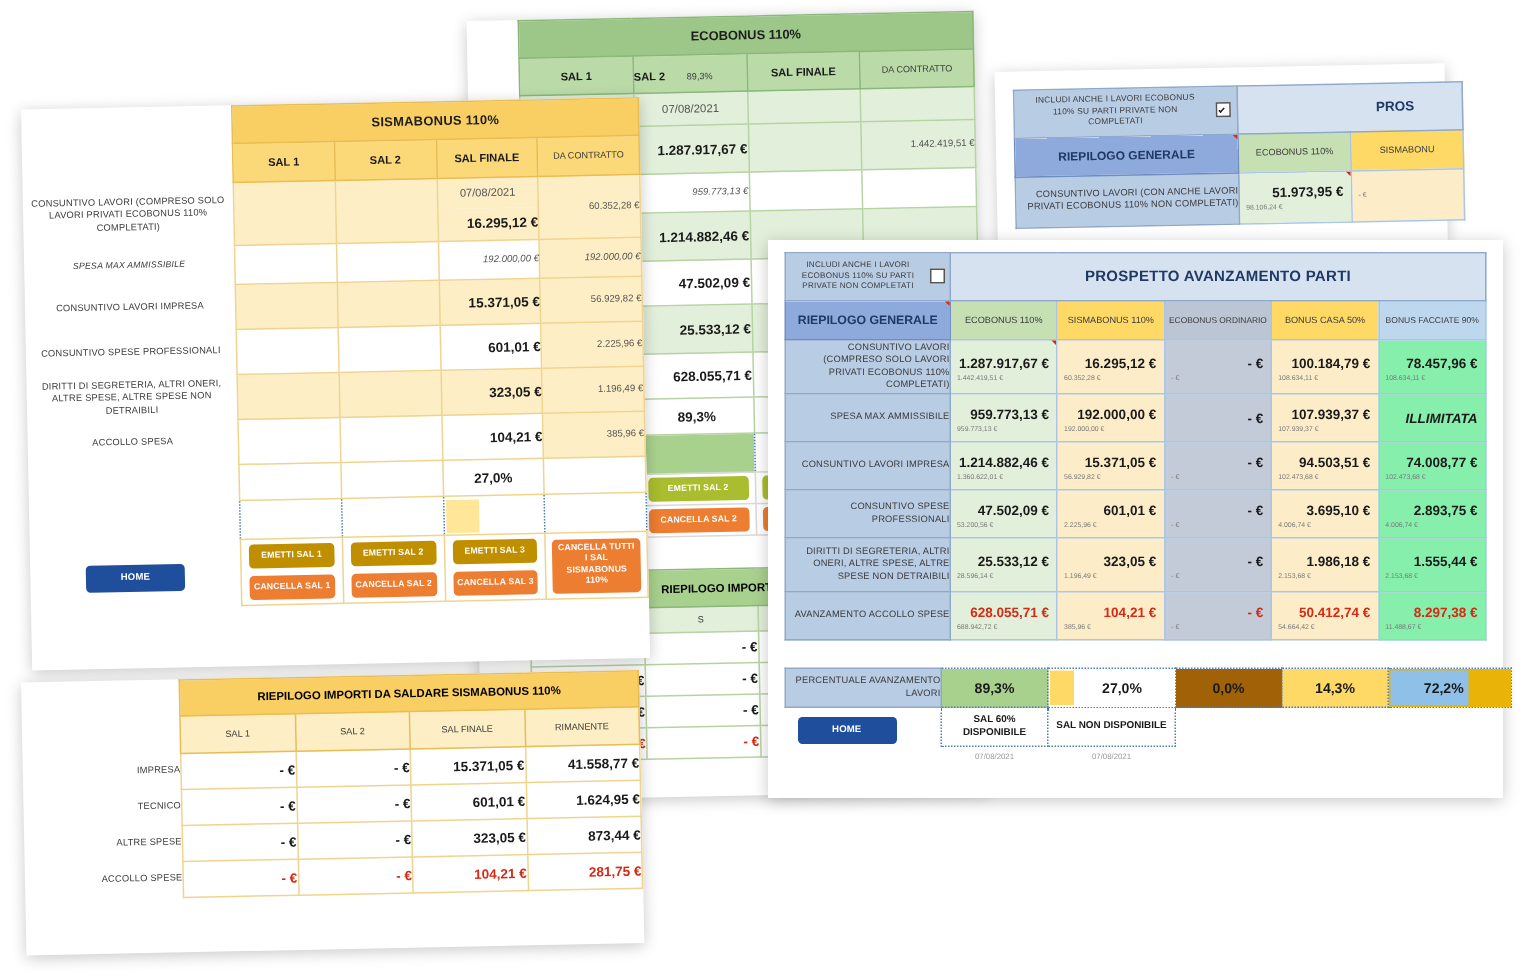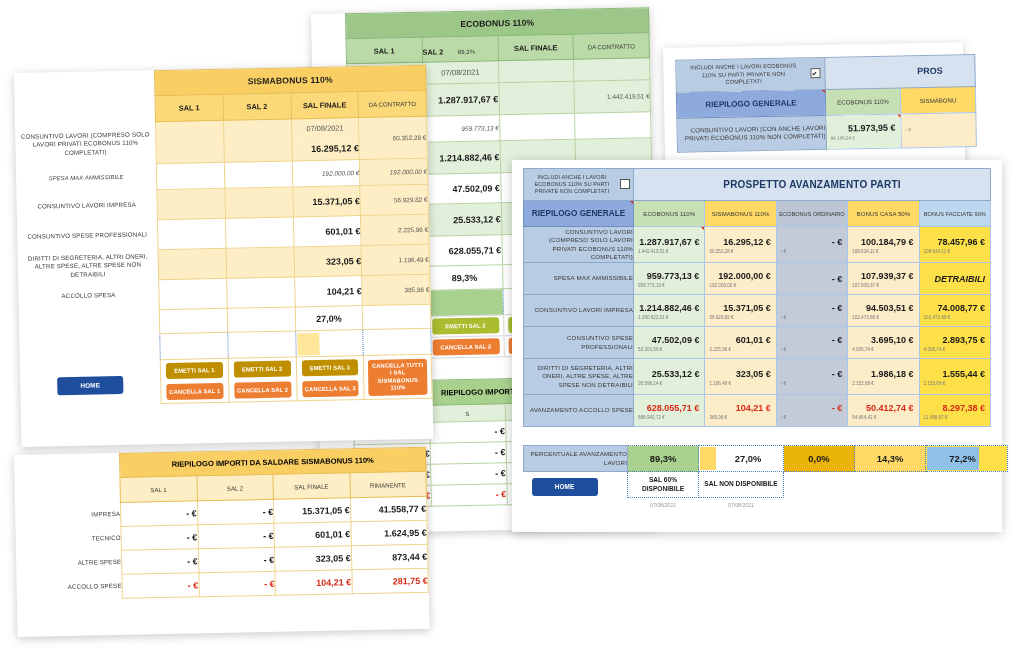--- a/index.html
+++ b/index.html
@@ -57,7 +57,7 @@
   .c-ordh{background:#bcc5d3;border:1px solid #a9c6e8;}
   .c-casa{background:#fdecc8;border:1px solid #a9c6e8;}
   .c-casah{background:#ffd966;border:1px solid #a9c6e8;}
-  .c-fac{background:#fde047;border:1px solid #a9c6e8;}
+  .c-fac{background:#86efac;border:1px solid #a9c6e8;}
   .c-fach{background:#bdd7ee;border:1px solid #a9c6e8;}
 
   .chk{display:inline-block;width:8px;height:8px;border:1px solid #555;background:#fff;vertical-align:middle;position:relative;}

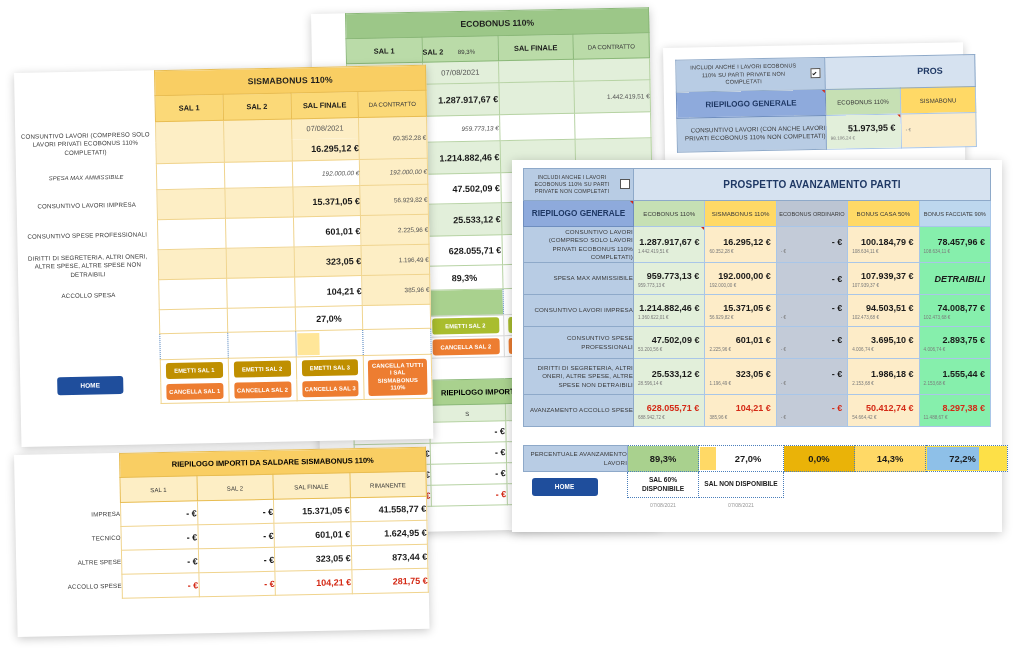--- a/index.html
+++ b/index.html
@@ -490,7 +490,7 @@
           <div class="sub">107.939,37 €</div>
         </td>
         <td class="c-fac">
-          <div class="val ital">DETRAIBILI</div>
+          <div class="val ital">ILLIMITATA</div>
         </td>
       </tr>
 

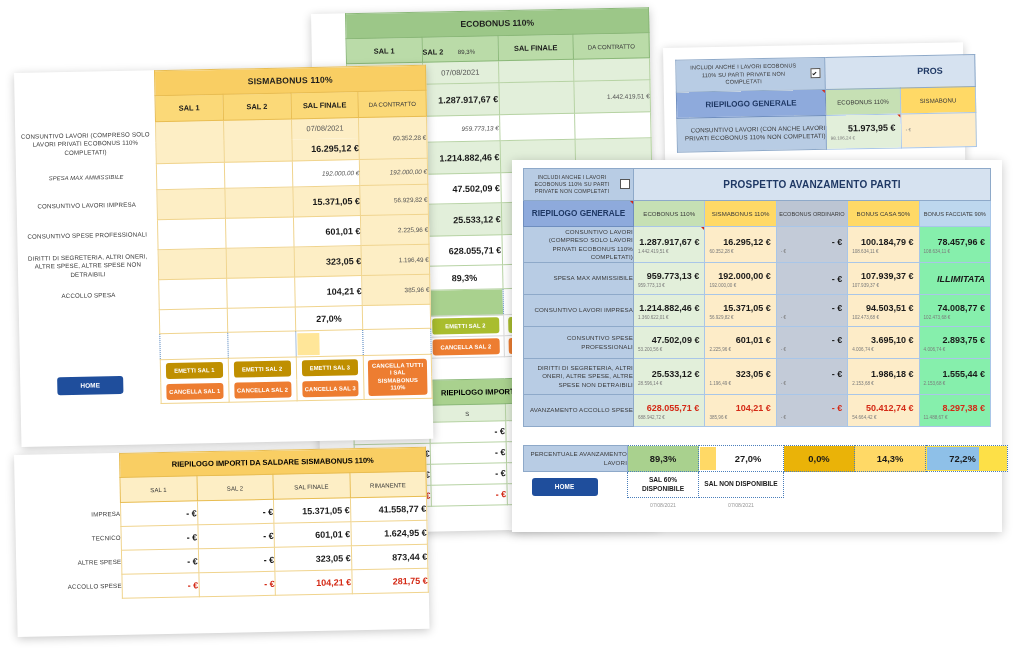--- a/index.html
+++ b/index.html
@@ -601,7 +601,7 @@
           <span style="position:absolute;left:1px;top:1px;bottom:1px;width:16px;background:#ffd966;"></span>
           <span>27,0%</span>
         </td>
-        <td class="dotted pct" style="width:70px;background:#eab308;">0,0%</td>
+        <td class="dotted pct" style="width:70px;background:#a16207;">0,0%</td>
         <td class="dotted pct" style="width:70px;background:#ffd966;">14,3%</td>
         <td class="dotted pct" style="width:73px;background:#fde047;position:relative;padding-right:8px;margin-left:22px;">
           <span style="position:absolute;left:1px;top:1px;bottom:1px;width:52px;background:#8ec0e8;"></span>

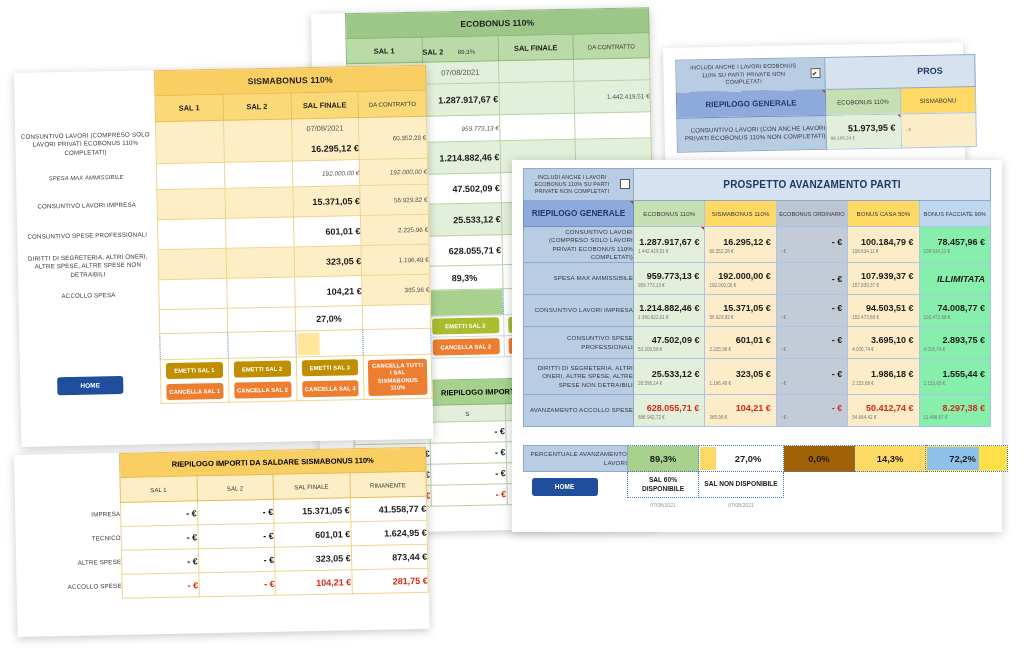--- a/index.html
+++ b/index.html
@@ -603,7 +603,7 @@
         </td>
         <td class="dotted pct" style="width:70px;background:#a16207;">0,0%</td>
         <td class="dotted pct" style="width:70px;background:#ffd966;">14,3%</td>
-        <td class="dotted pct" style="width:73px;background:#fde047;position:relative;padding-right:8px;margin-left:22px;">
+        <td class="dotted pct" style="width:73px;background:#eab308;position:relative;padding-right:8px;margin-left:22px;">
           <span style="position:absolute;left:1px;top:1px;bottom:1px;width:52px;background:#8ec0e8;"></span>
           <span style="position:relative;">72,2%</span>
         </td>

